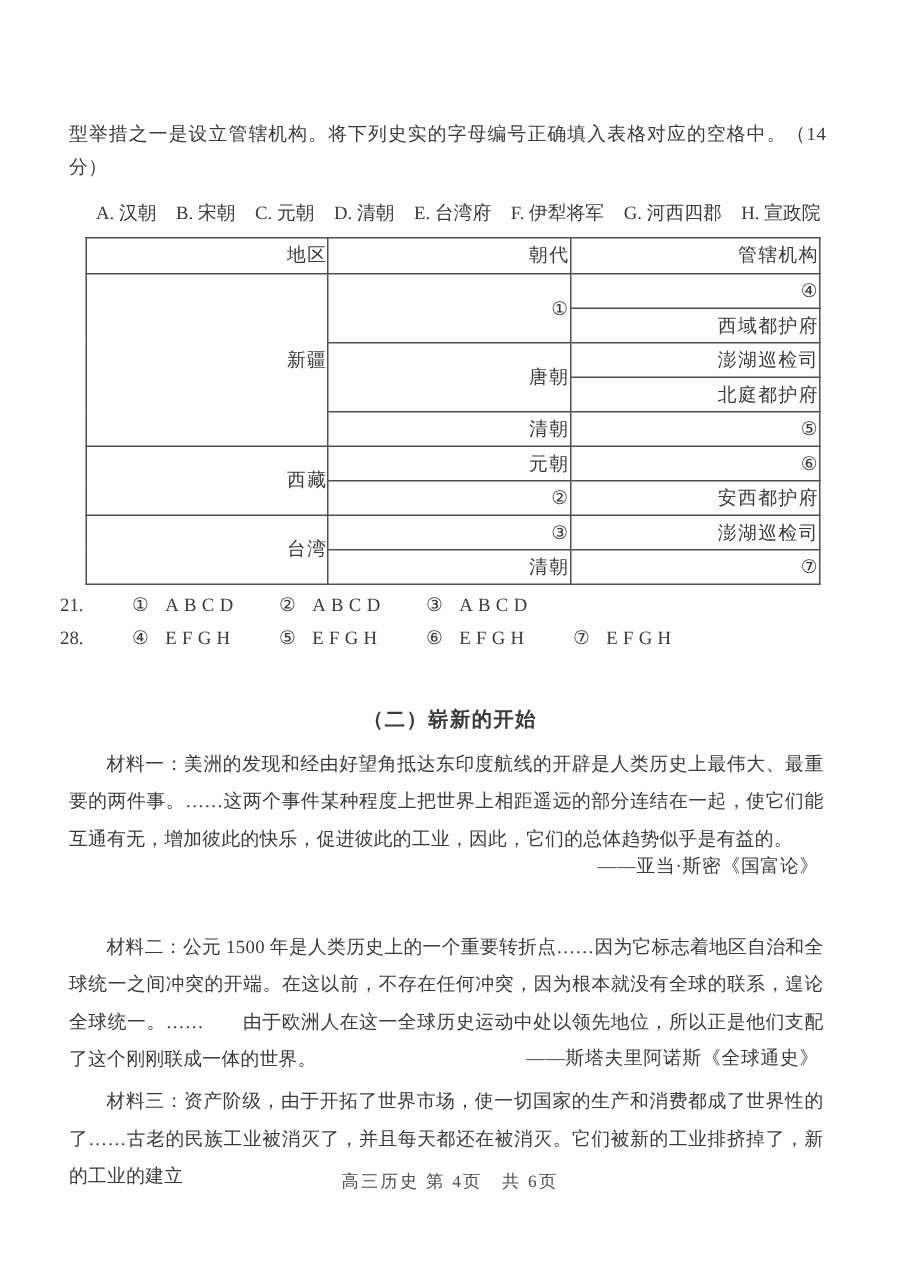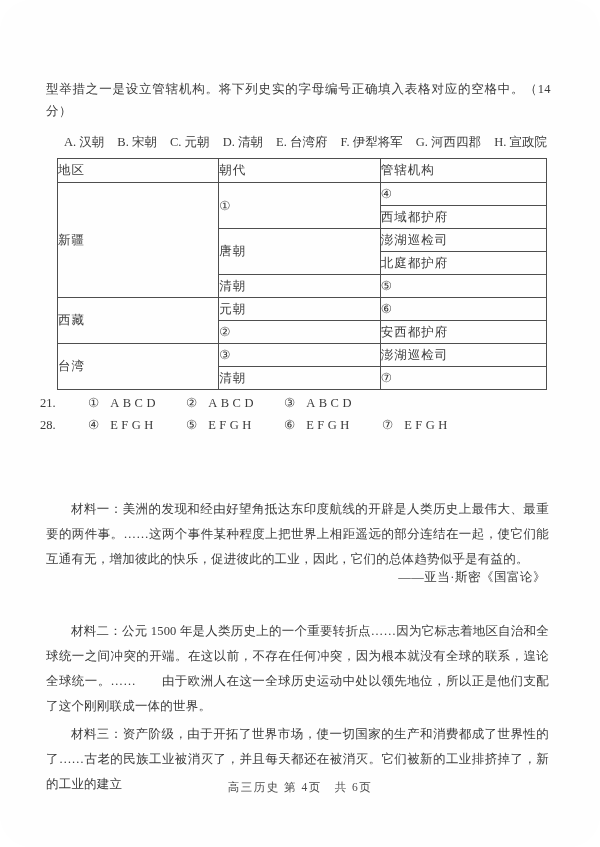--- a/index.html
+++ b/index.html
@@ -49,7 +49,7 @@
   }
   .answer-table th, .answer-table td {
     border: 1px solid #4e4e4e;
-    text-align: left;
+    text-align: right;
     vertical-align: middle;
     font-weight: normal;
     padding: 0;

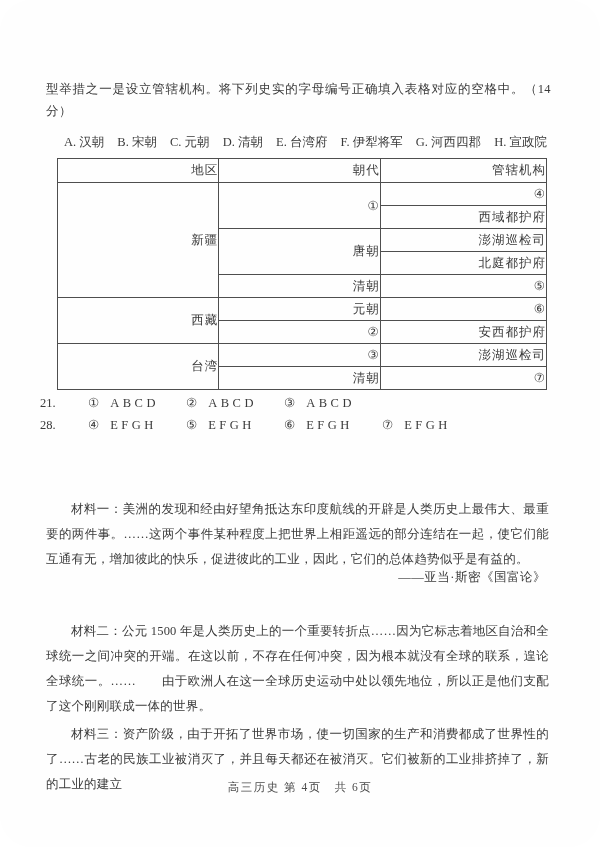--- a/index.html
+++ b/index.html
@@ -225,6 +225,7 @@
     </div>
   </div>
 
+  <h3 class="section-title">（二）崭新的开始</h3>
 
   <p class="material material-1">材料一：美洲的发现和经由好望角抵达东印度航线的开辟是人类历史上最伟大、最重要的两件事。……这两个事件某种程度上把世界上相距遥远的部分连结在一起，使它们能互通有无，增加彼此的快乐，促进彼此的工业，因此，它们的总体趋势似乎是有益的。</p>
   <p class="attribution attribution-1">——亚当·斯密《国富论》</p>

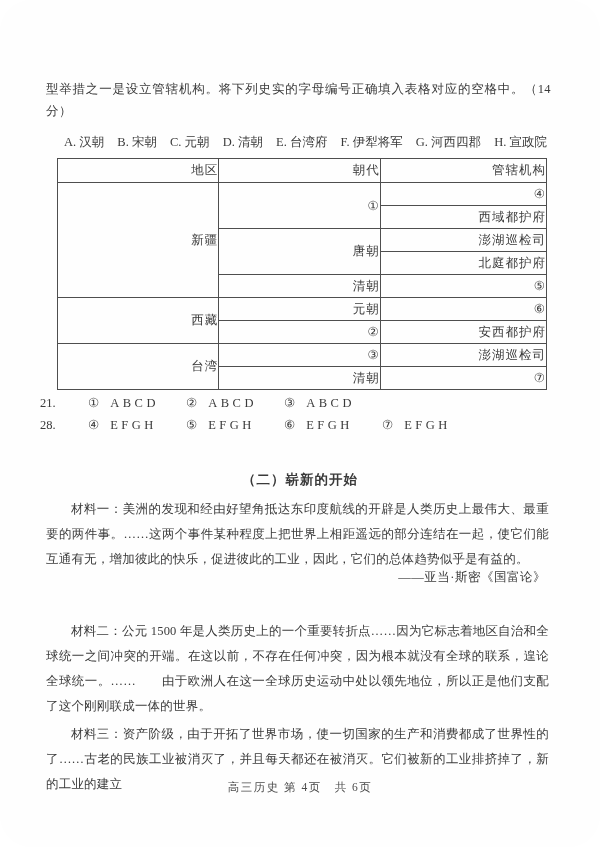--- a/index.html
+++ b/index.html
@@ -231,6 +231,7 @@
   <p class="attribution attribution-1">——亚当·斯密《国富论》</p>
 
   <p class="material material-2">材料二：公元 1500 年是人类历史上的一个重要转折点……因为它标志着地区自治和全球统一之间冲突的开端。在这以前，不存在任何冲突，因为根本就没有全球的联系，遑论全球统一。……　　由于欧洲人在这一全球历史运动中处以领先地位，所以正是他们支配了这个刚刚联成一体的世界。</p>
+  <p class="attribution attribution-2">——斯塔夫里阿诺斯《全球通史》</p>
 
   <p class="material material-3">材料三：资产阶级，由于开拓了世界市场，使一切国家的生产和消费都成了世界性的了……古老的民族工业被消灭了，并且每天都还在被消灭。它们被新的工业排挤掉了，新的工业的建立</p>
 

